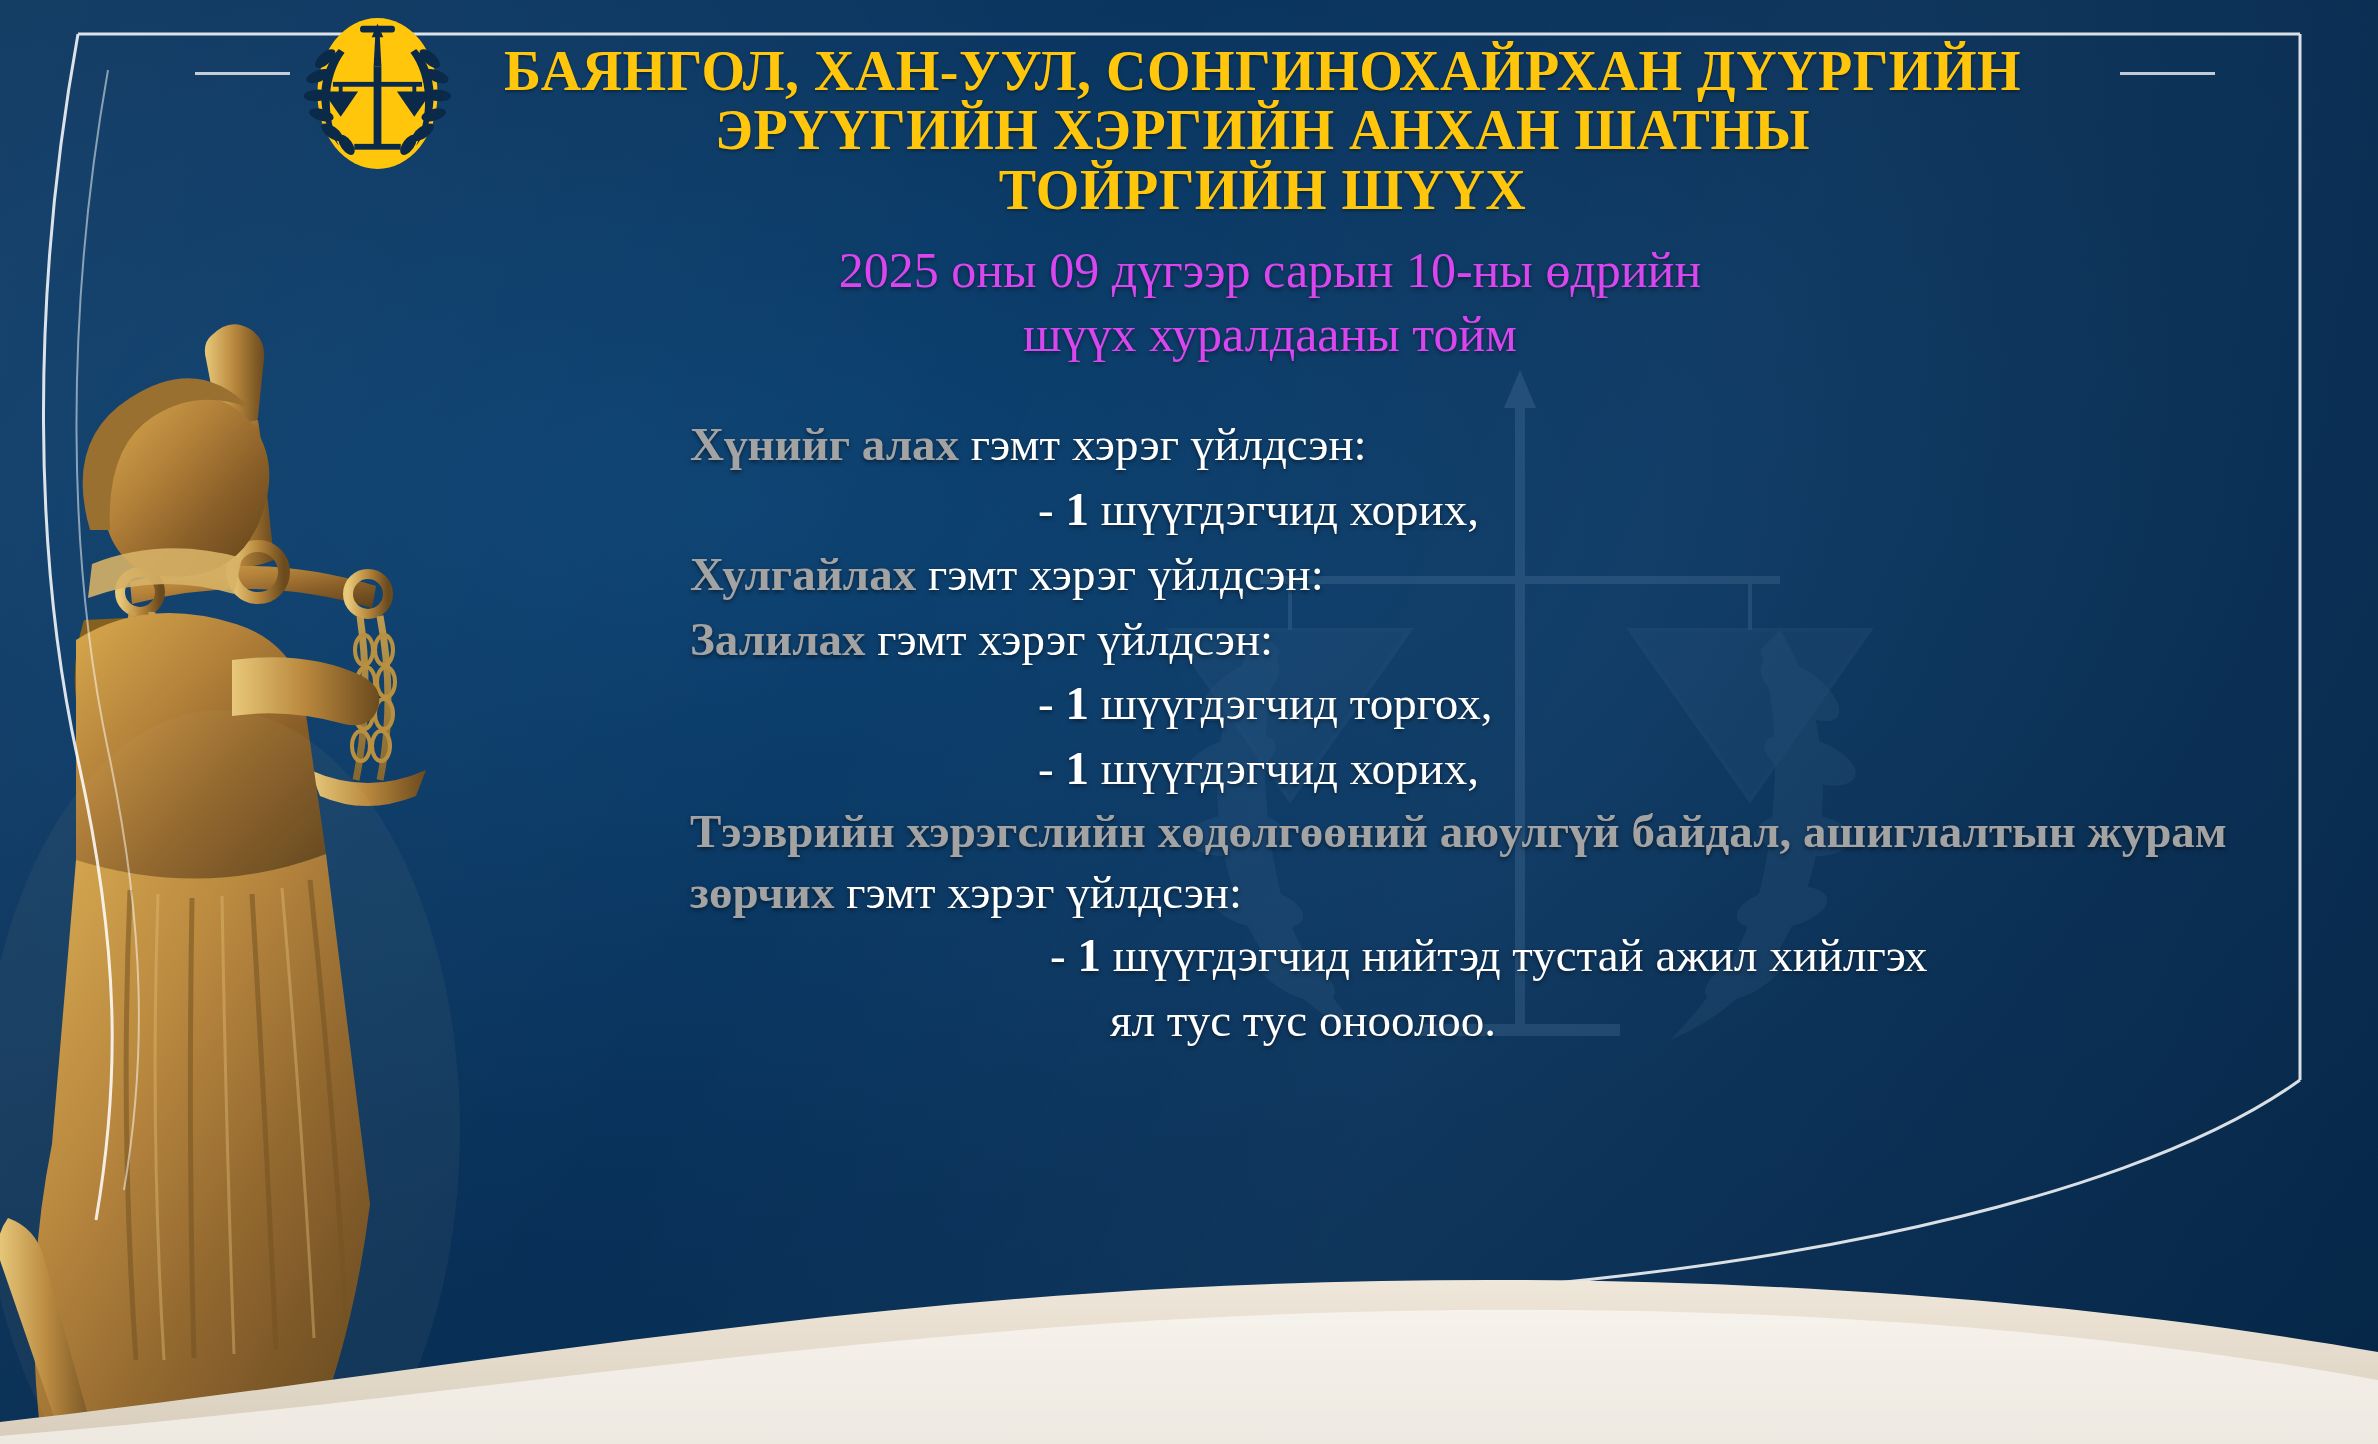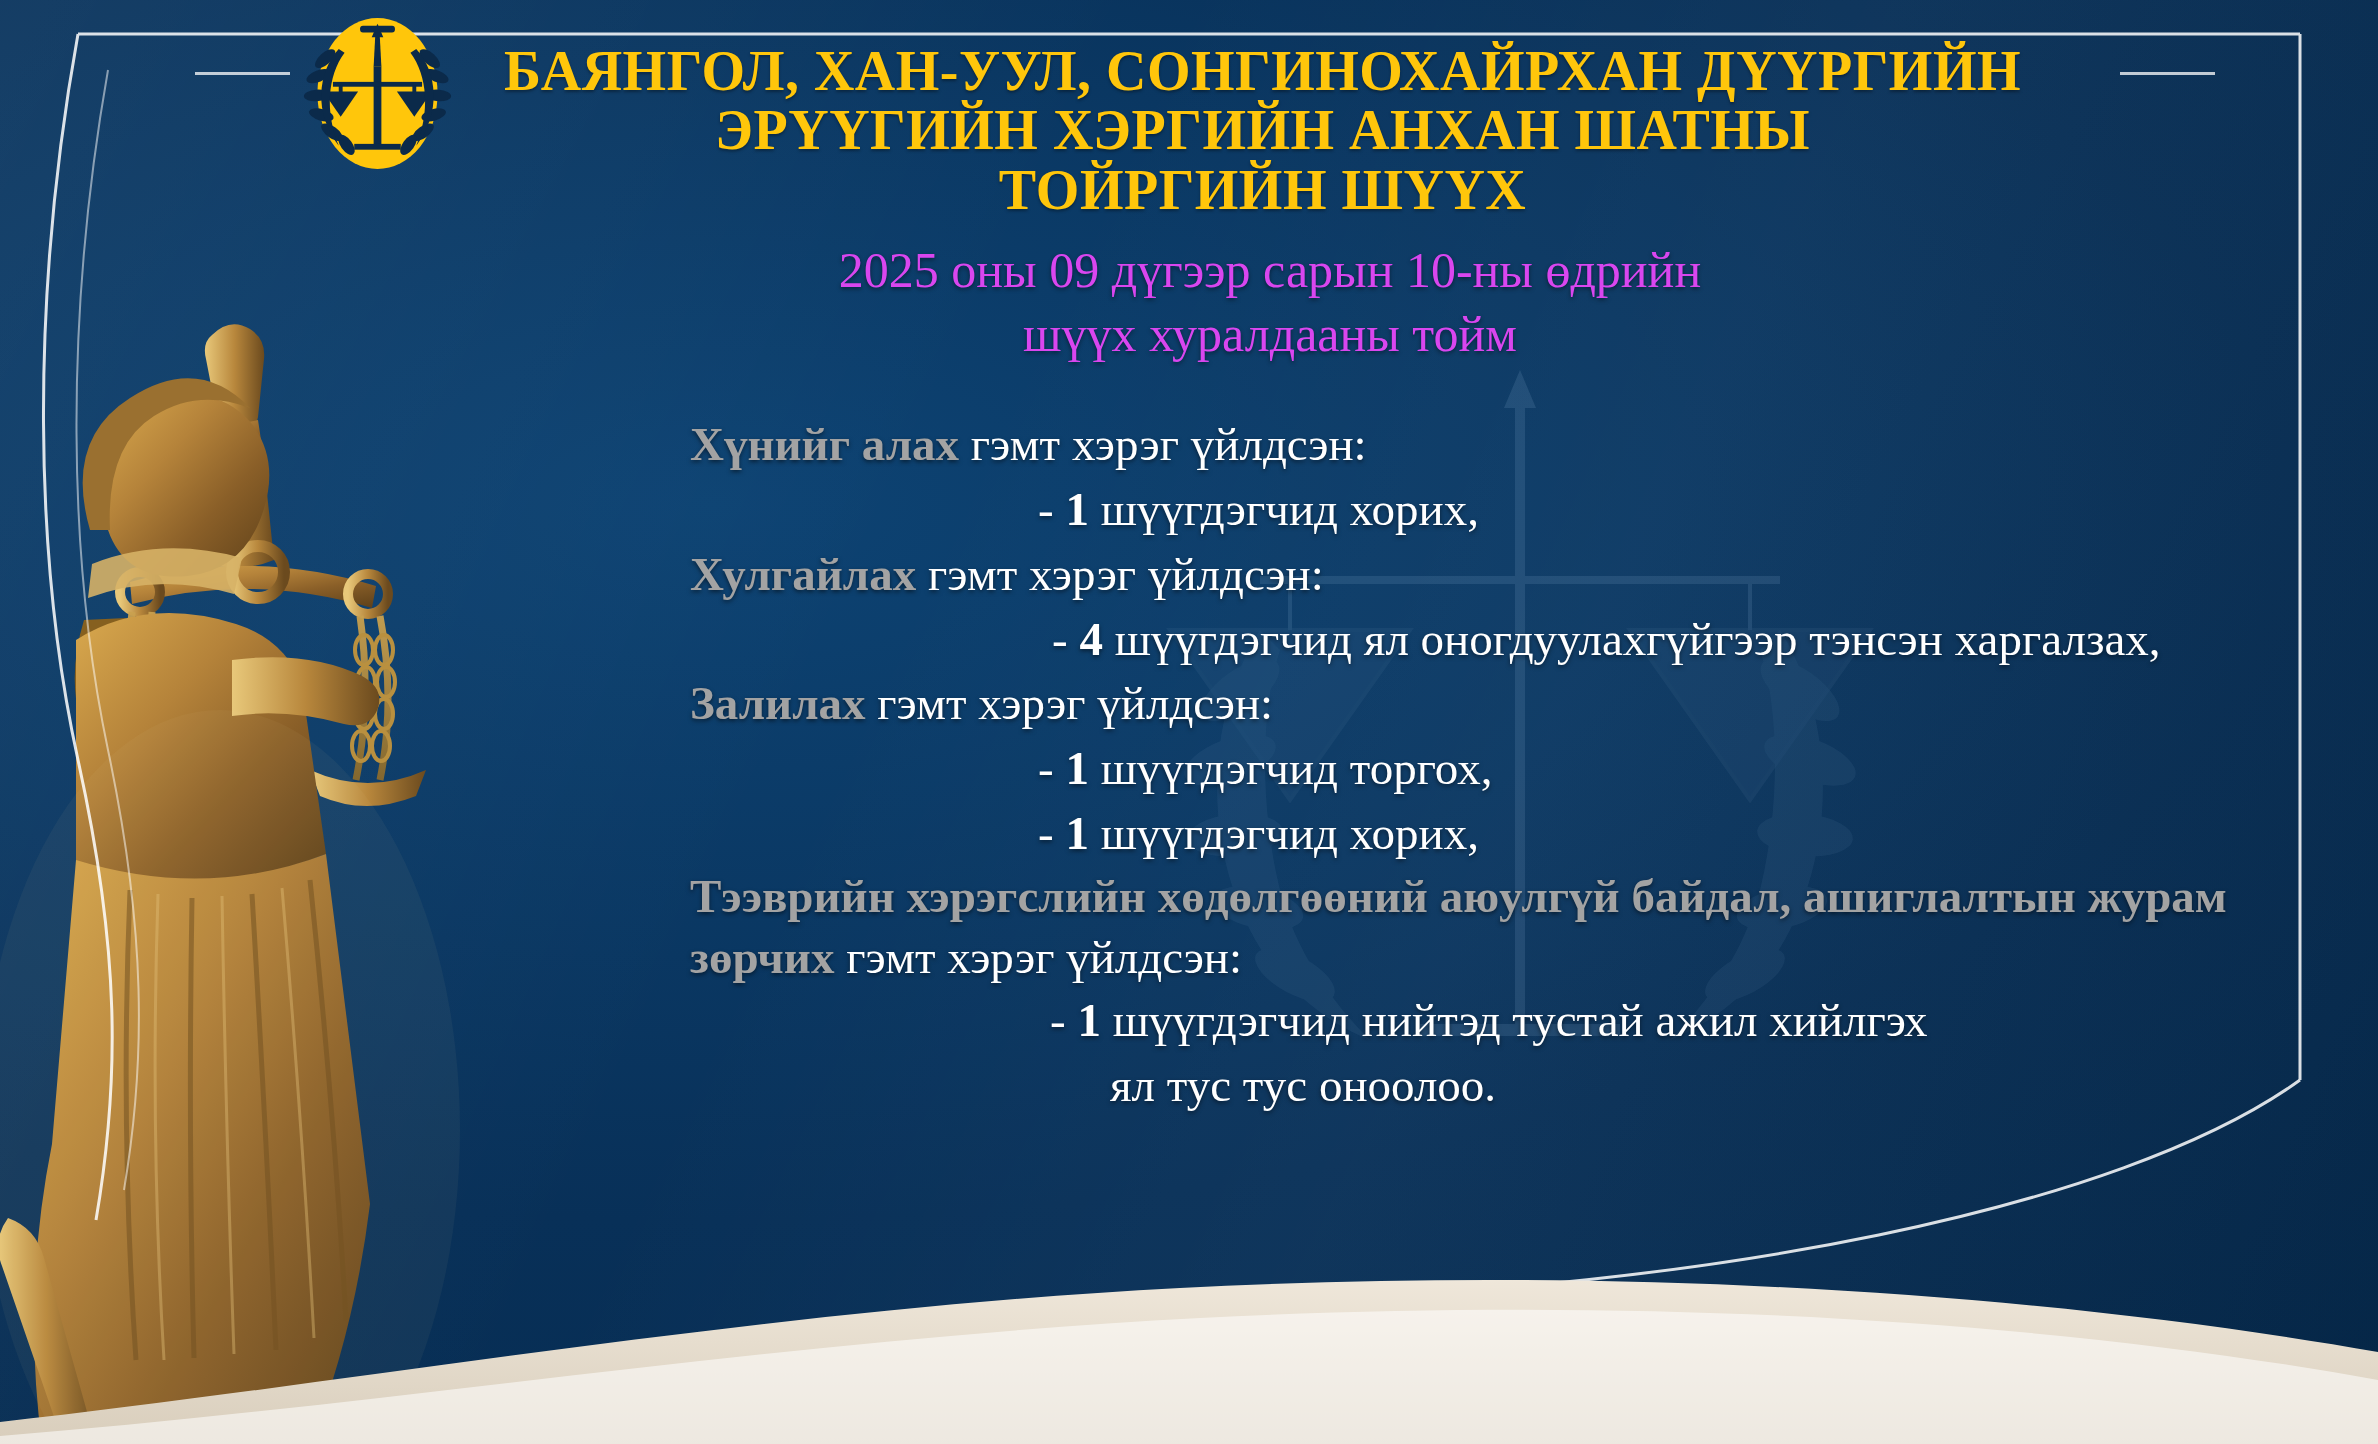--- a/index.html
+++ b/index.html
@@ -317,7 +317,6 @@
     <span class="ln ind"><span>- </span><span class="num">1</span><span> шүүгдэгчид хорих,</span></span>
 
     <span class="ln"><span class="hl">Хулгайлах</span><span> гэмт хэрэг үйлдсэн:</span></span>
-    <span class="ln wrap ind3" style="display:block;text-indent:44px;padding-left:318px;"><span style="display:inline">- </span><span class="num">4</span><span> шүүгдэгчид ял оногдуулахгүйгээр тэнсэн харгалзах,</span></span>
 
     <span class="ln"><span class="hl">Залилах</span><span> гэмт хэрэг үйлдсэн:</span></span>
     <span class="ln ind"><span>- </span><span class="num">1</span><span> шүүгдэгчид торгох,</span></span>

